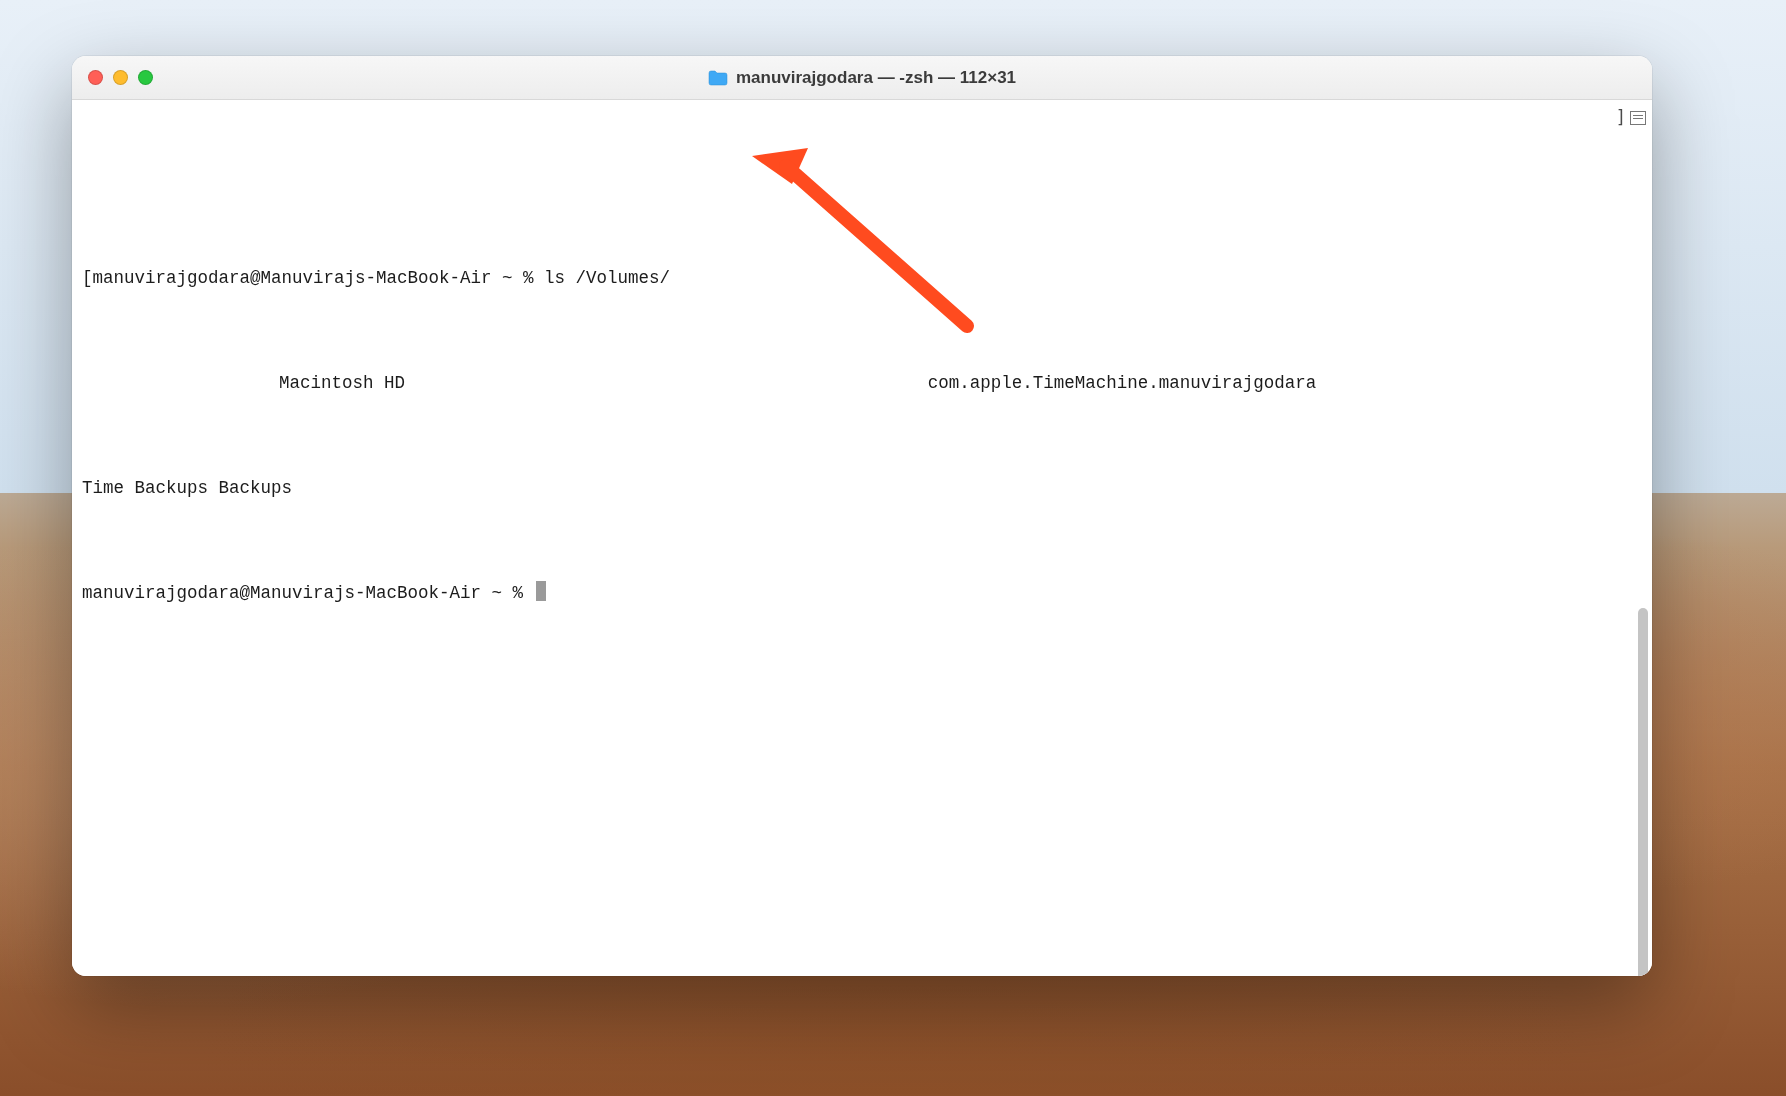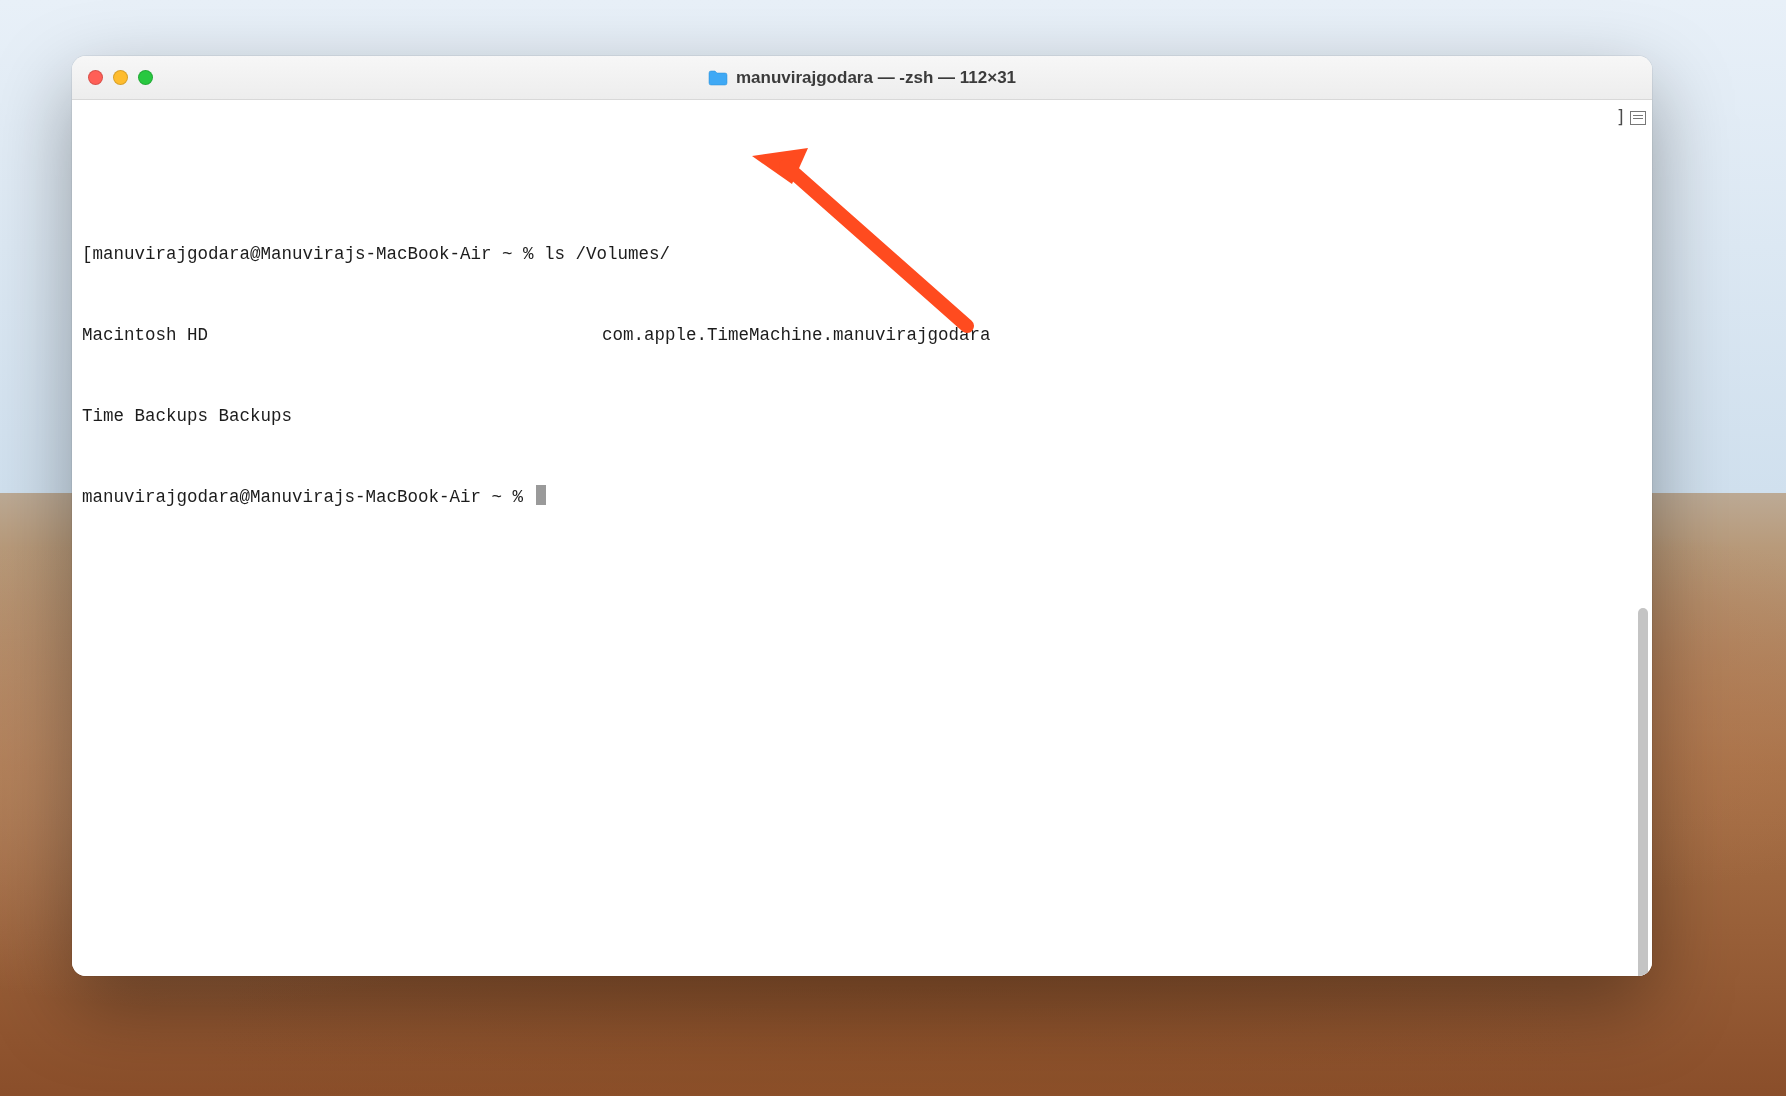--- a/index.html
+++ b/index.html
@@ -99,6 +99,7 @@
     .term-line {
       display: block;
       white-space: pre;
+      margin-top: 24px;
     }
     .cols2 {
       display: flex;

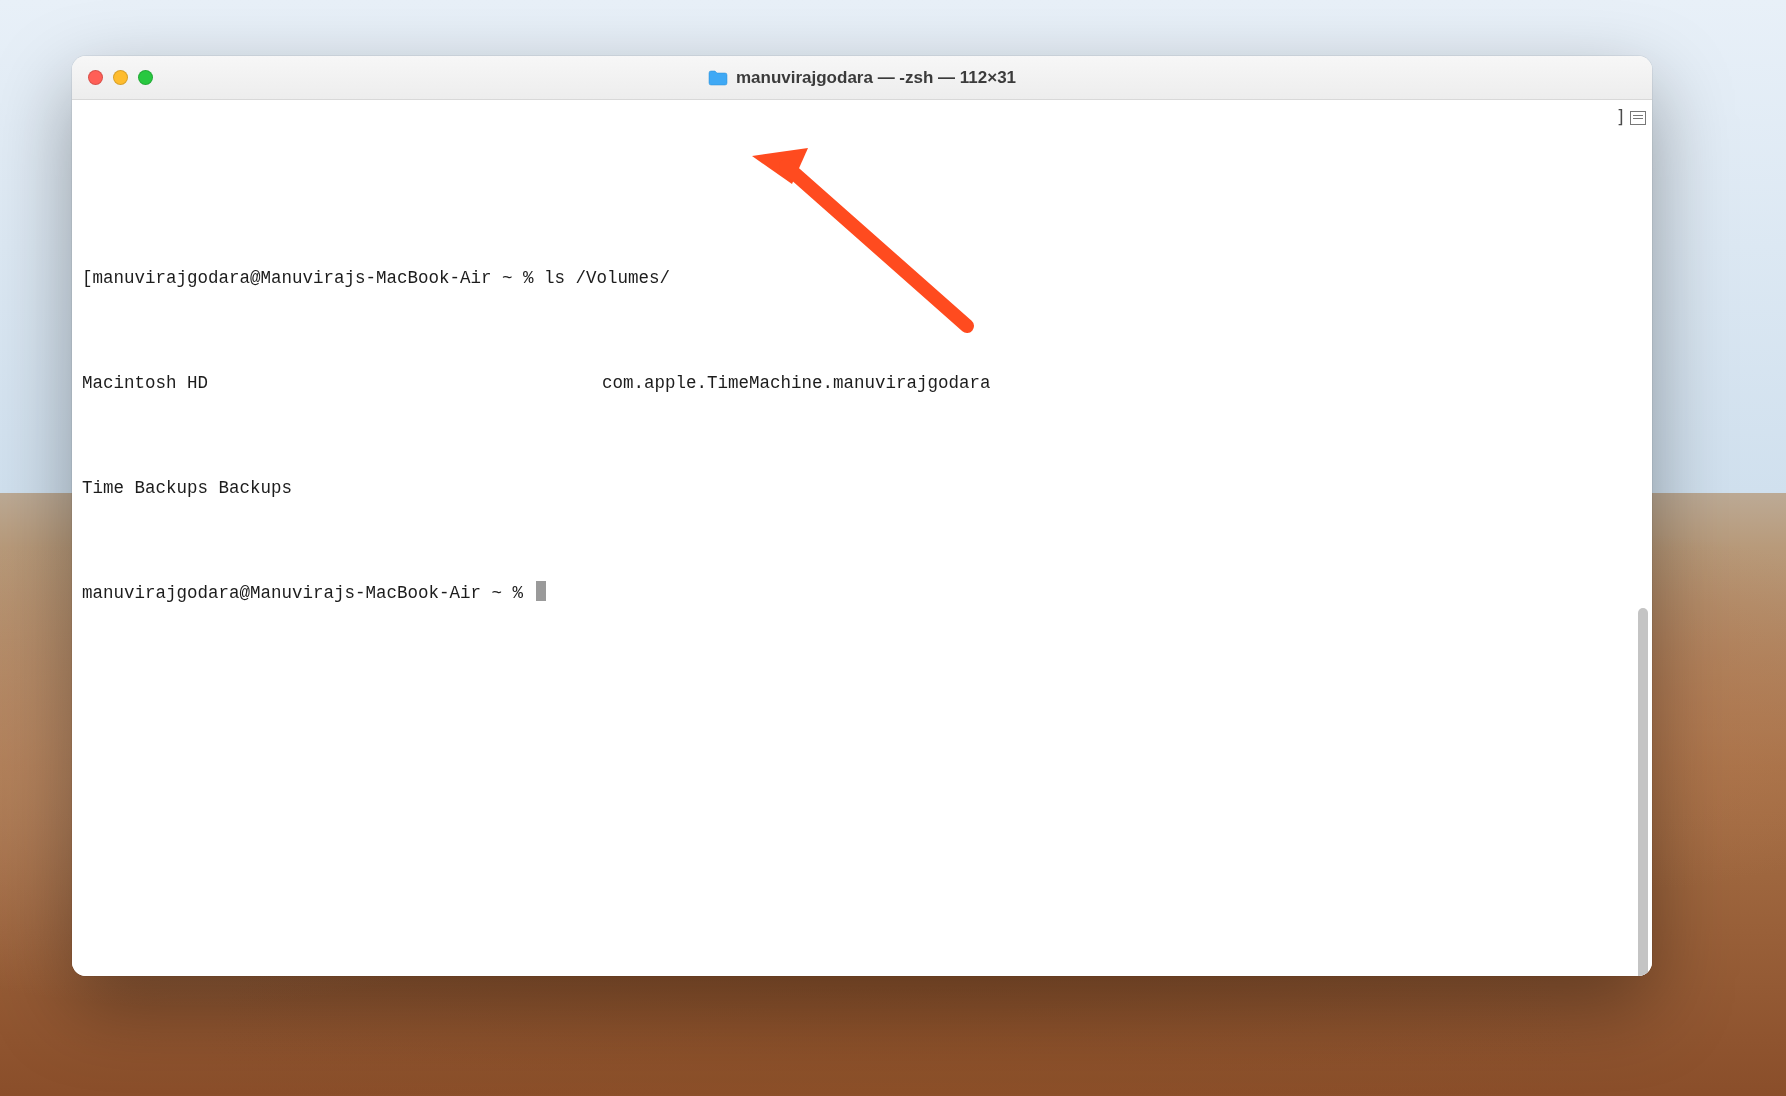--- a/index.html
+++ b/index.html
@@ -103,6 +103,7 @@
     }
     .cols2 {
       display: flex;
+      text-align: center;
     }
     .cols2 .c1 { width: 520px; }
     .cols2 .c2 { flex: 1; }

